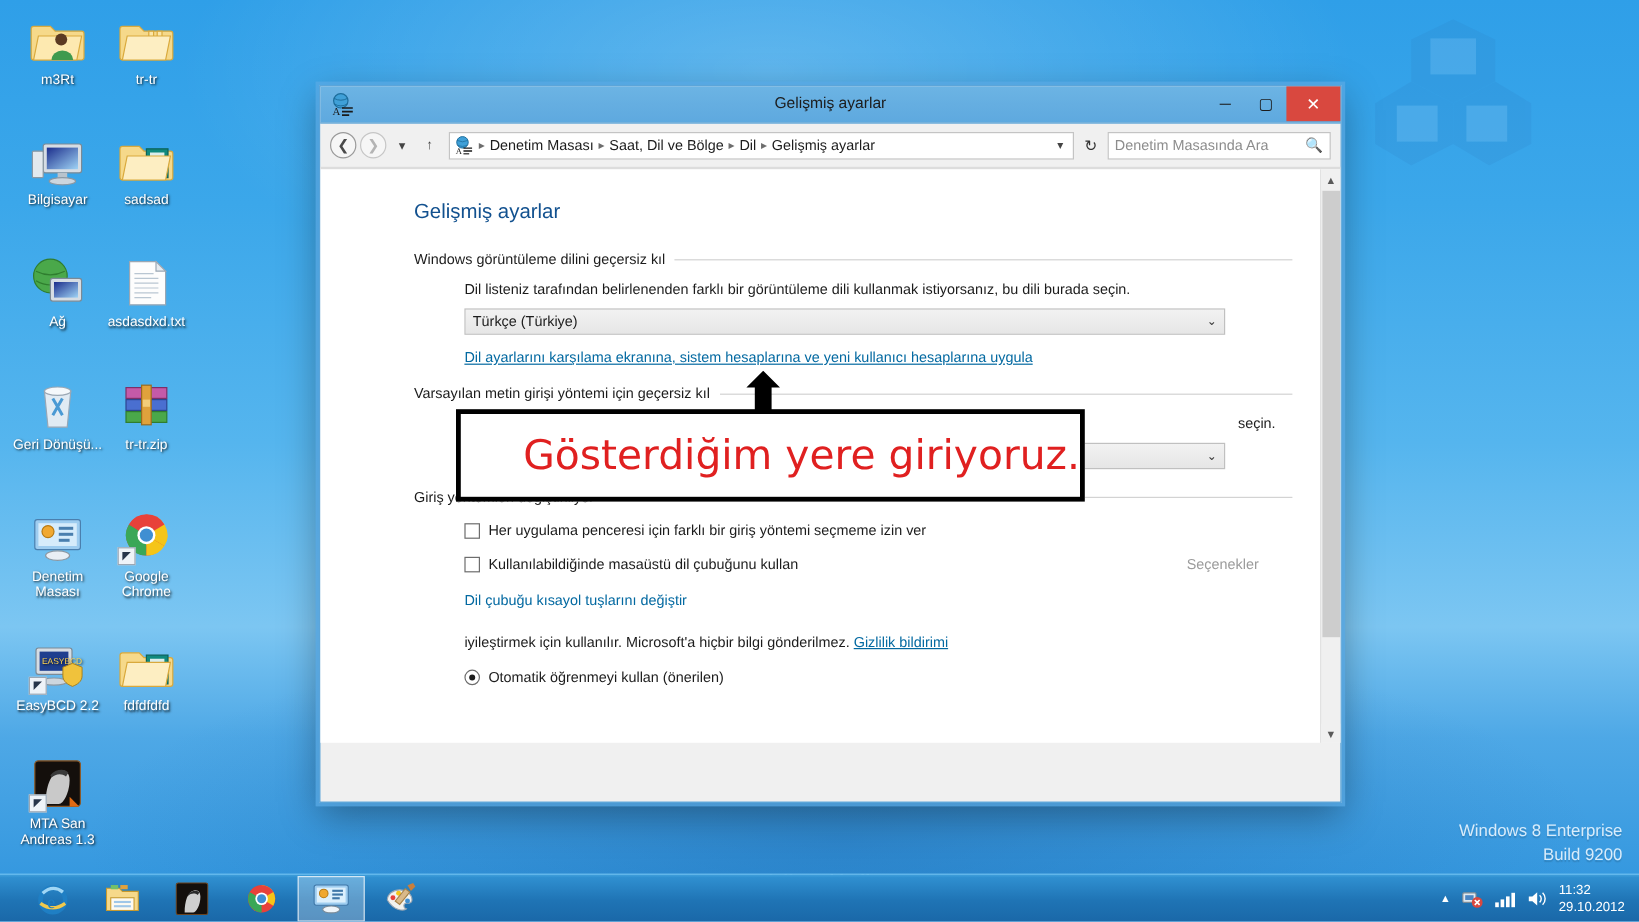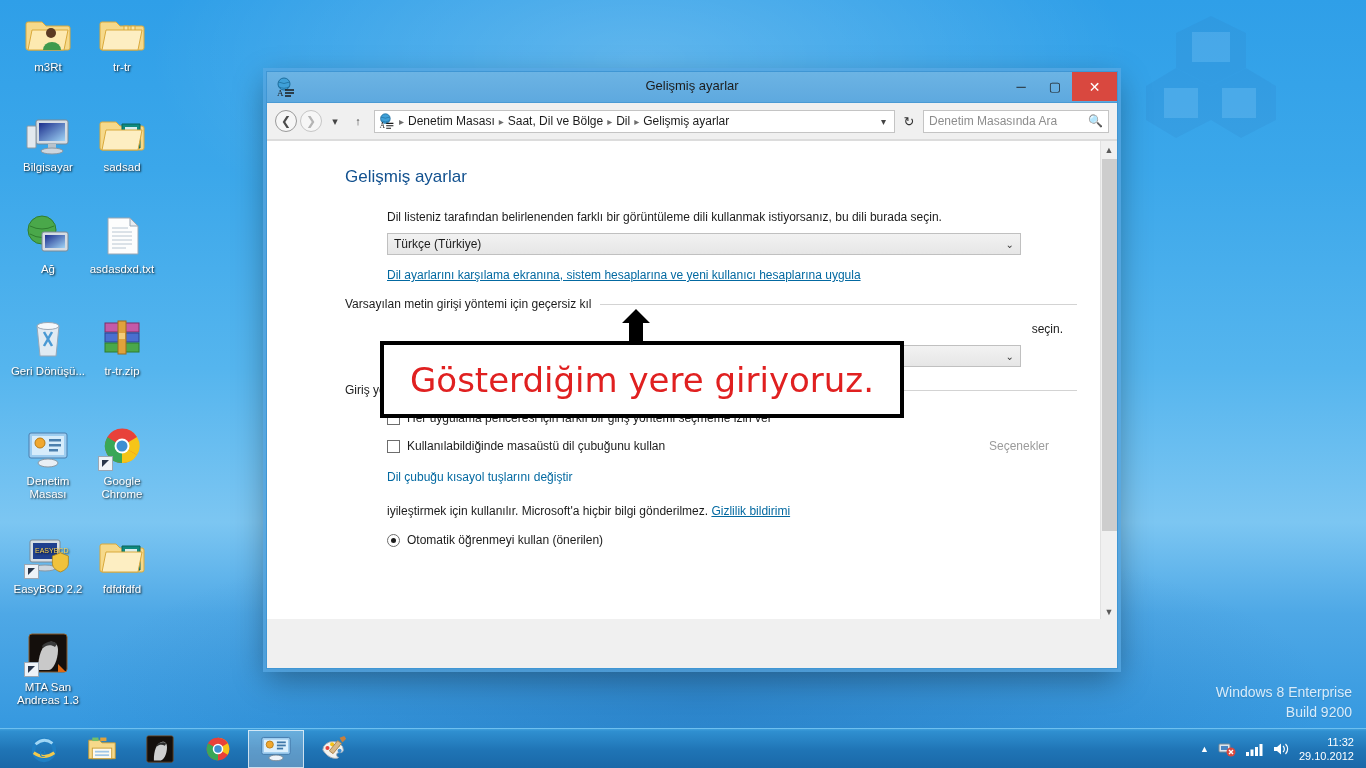--- a/index.html
+++ b/index.html
@@ -488,6 +488,10 @@
       <div class="page-title">Gelişmiş ayarlar</div>
 
       <div class="group">
+        <div class="group-head">
+          <span>Windows görüntüleme dilini geçersiz kıl</span>
+          <span class="rule"></span>
+        </div>
         <div class="indent">
           <div class="desc">Dil listeniz tarafından belirlenenden farklı bir görüntüleme dili kullanmak istiyorsanız, bu dili burada seçin.</div>
           <div class="combo">

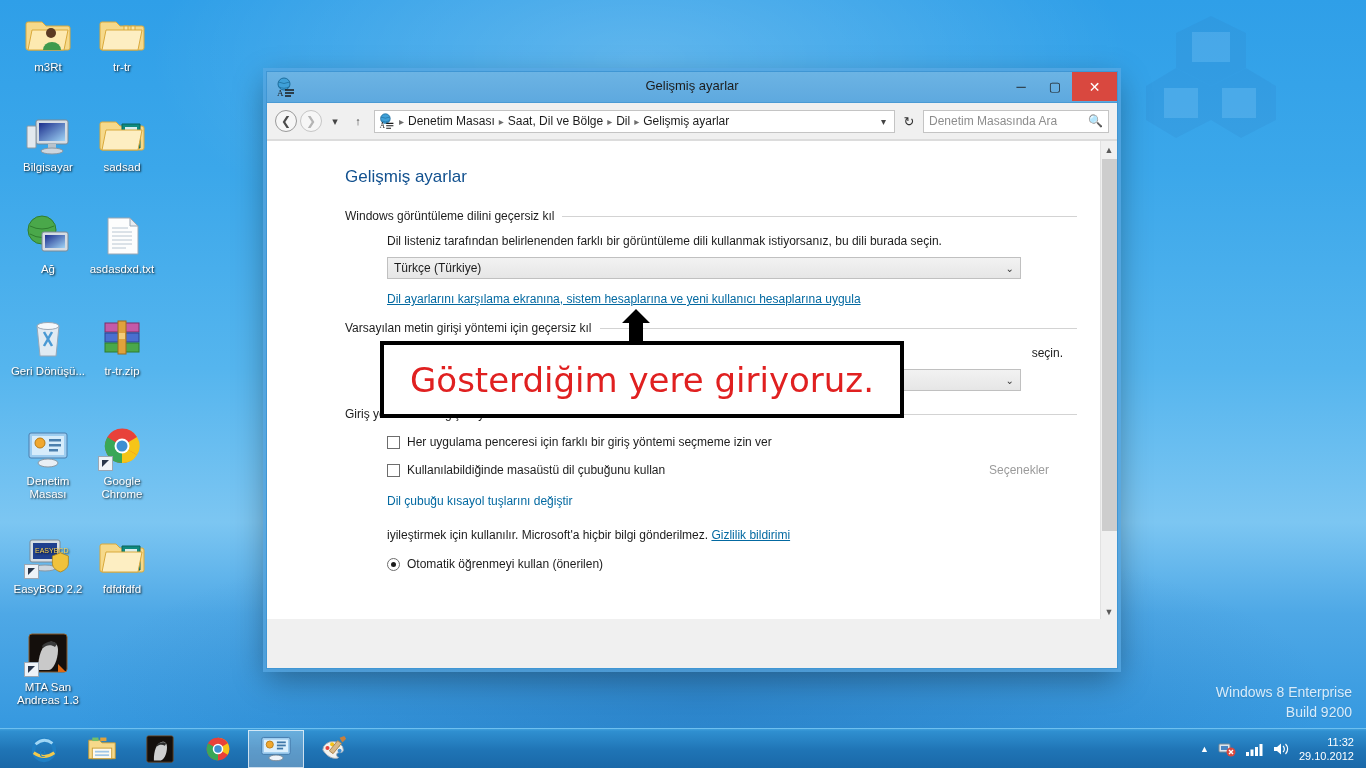--- a/index.html
+++ b/index.html
@@ -185,7 +185,7 @@
   .anno-box {
     position: absolute; left: 380px; top: 341px; width: 524px; height: 77px;
     border: 4px solid #000; background: #fff; z-index: 40;
-    display: flex; align-items: center; justify-content: center;
+    display: flex; align-items: center; justify-content: flex-end;
   }
   .anno-text {
     color: #e02020; font-size: 34px; line-height: 36px; white-space: nowrap;

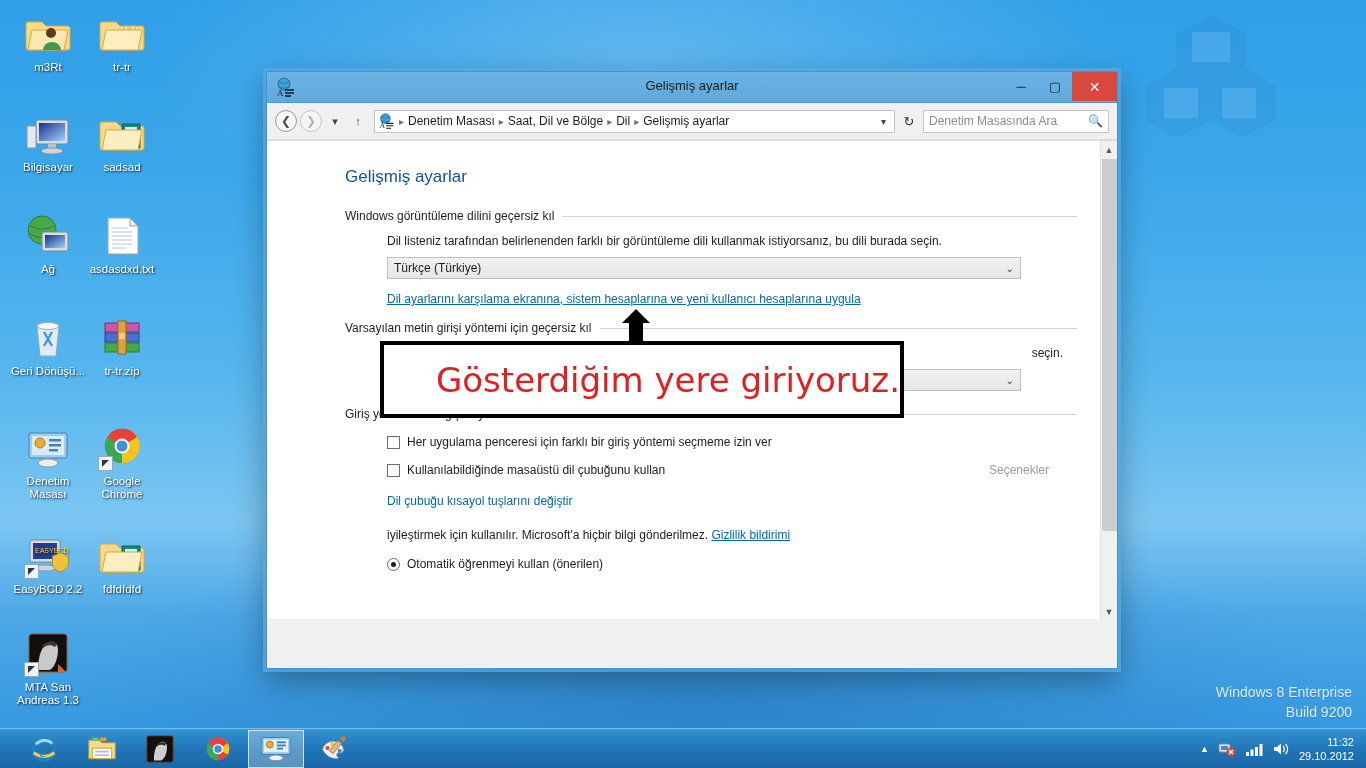--- a/index.html
+++ b/index.html
@@ -215,7 +215,7 @@
     margin-left: auto; display: flex; align-items: center; gap: 9px; padding-right: 12px;
     color: #fff; font-size: 11px;
   }
-  .tray-clock { text-align: right; line-height: 14px; }
+  .tray-clock { text-align: left; line-height: 14px; }
 
   .watermark {
     position: absolute; right: 14px; bottom: 46px; text-align: right;

